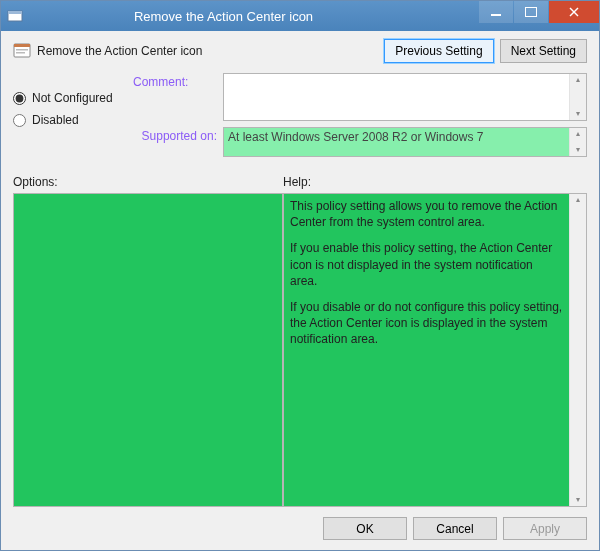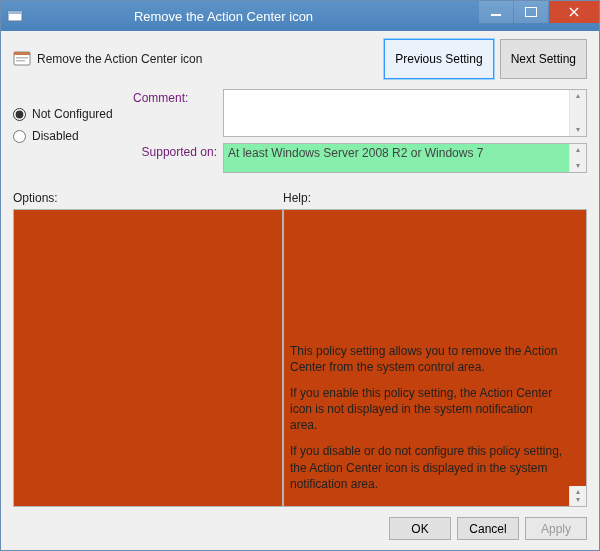--- a/index.html
+++ b/index.html
@@ -63,7 +63,7 @@
   }
   .header-row .page-title { flex:1; color:#222; font-size:12px;}
   .nav-btn {
-    height:40px;
+    height:24px;
     padding: 0 10px;
     border:1px solid #adadad;
     background:#e1e1e1;

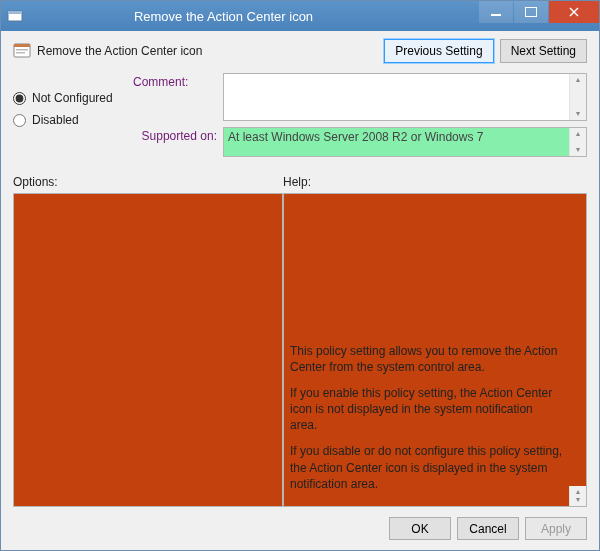--- a/index.html
+++ b/index.html
@@ -88,7 +88,7 @@
   .radio-line.enabled label { color:#1a6fb5; }
   .field-col { flex:1; }
   .field-row { display:flex; margin-bottom:6px;}
-  .field-label { width:90px; text-align:left; color:#701a75; padding-top:2px;}
+  .field-label { width:90px; text-align:left; color:#8b5cf6; padding-top:2px;}
   .field-label.right { text-align:right; padding-right:6px;}
   .textarea-wrap {
     flex:1;

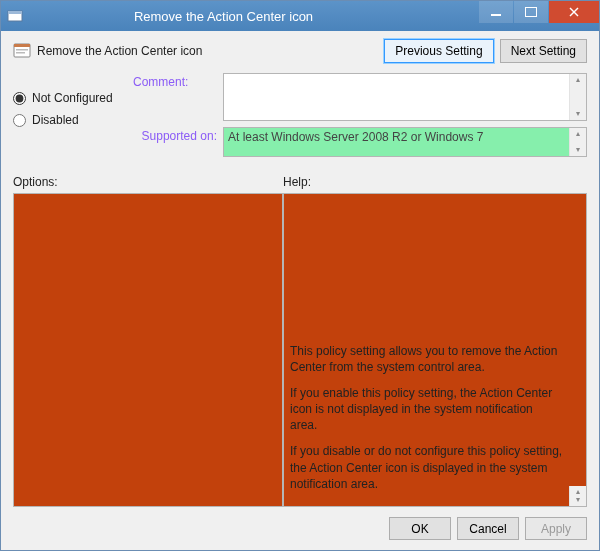--- a/index.html
+++ b/index.html
@@ -114,11 +114,10 @@
   .panel-label { margin-bottom:4px; color:#222; }
   .panel-box {
     border:1px solid #b5b5b5;
-    background:#c2410c;
+    background:#22c55e;
     flex:1;
     display:flex;
     min-height:0;
-    align-items:flex-end;
   }
   .panel-content { flex:1; padding:4px 6px; font-size:12px; color:#222; overflow:hidden;}
   .panel-content p { margin:0 0 10px 0; line-height:1.35;}

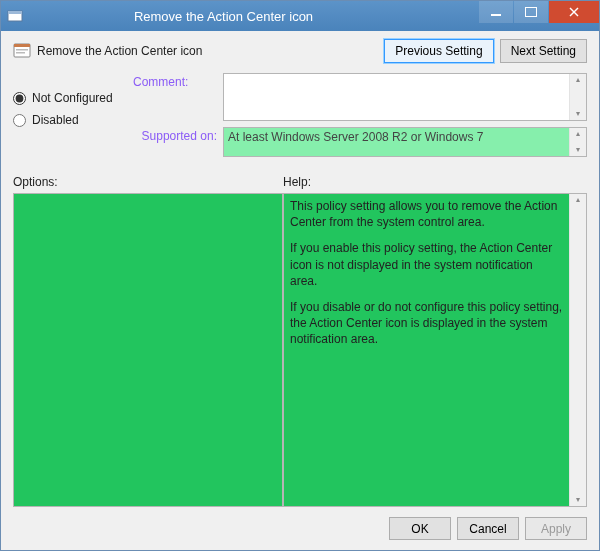--- a/index.html
+++ b/index.html
@@ -128,7 +128,7 @@
     margin-top:10px;
   }
   .dlg-btn {
-    width:62px; height:23px;
+    width:84px; height:23px;
     border:1px solid #adadad;
     background:#e1e1e1;
     font-size:12px;

